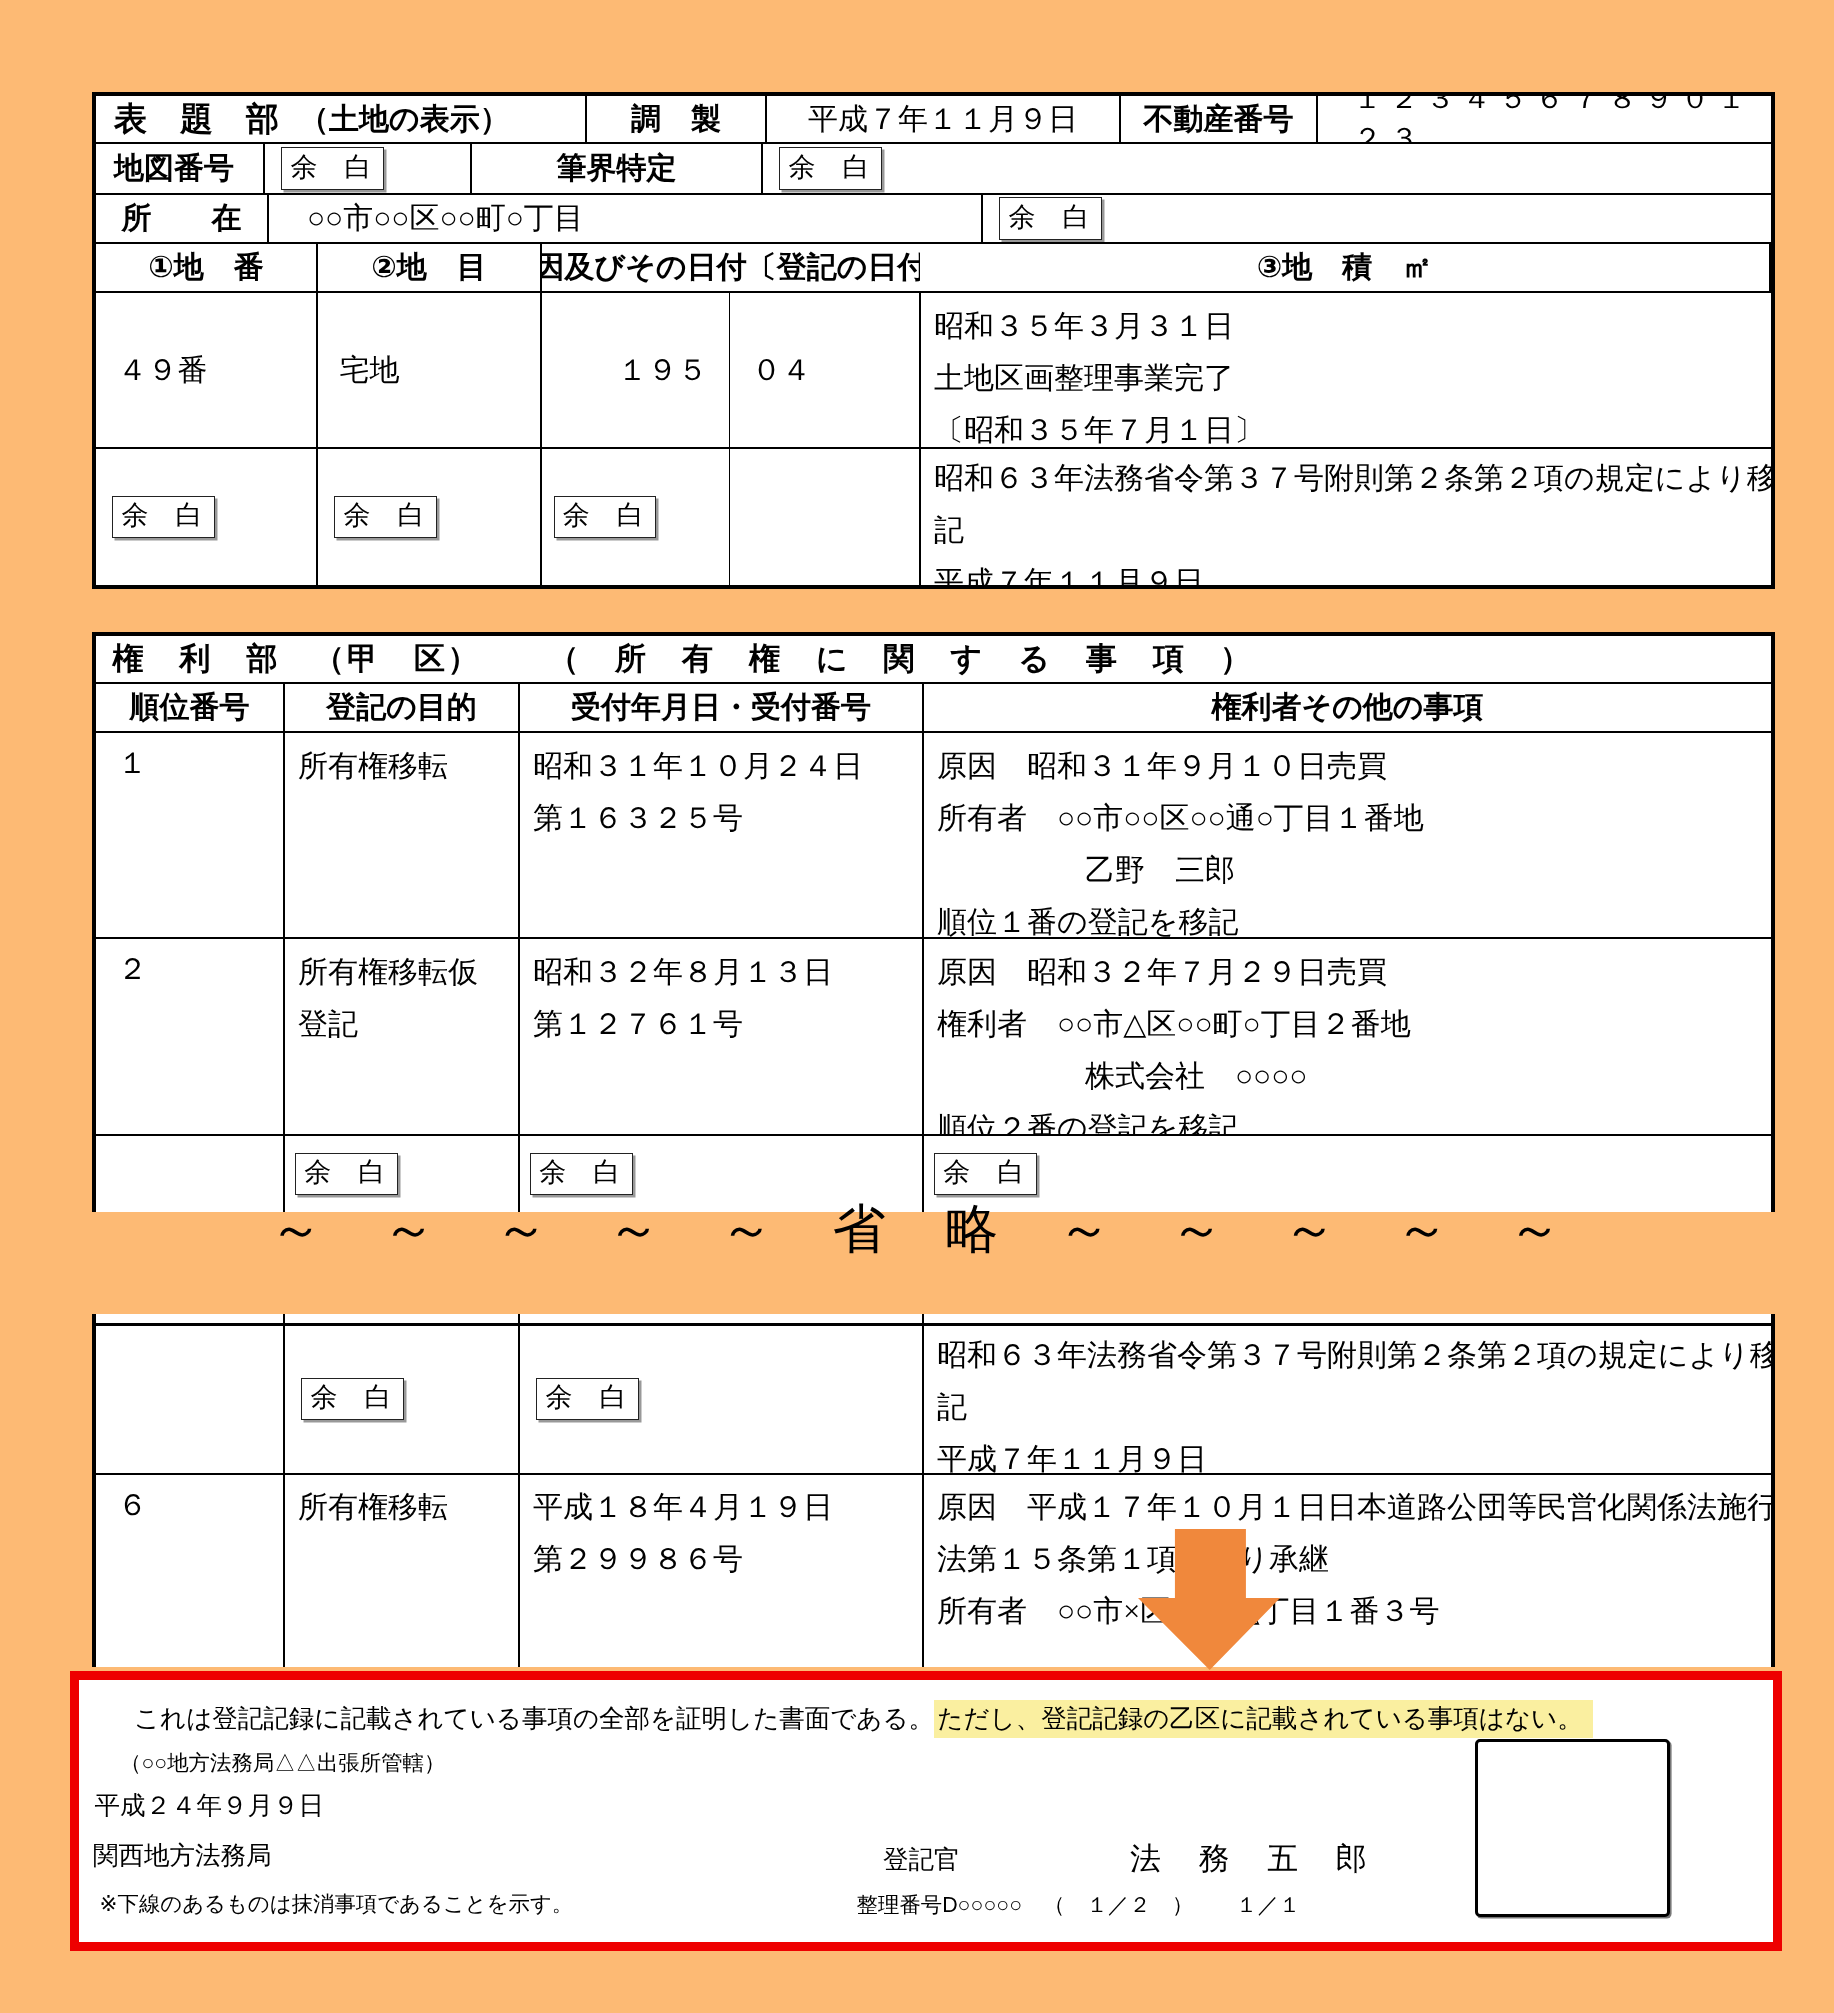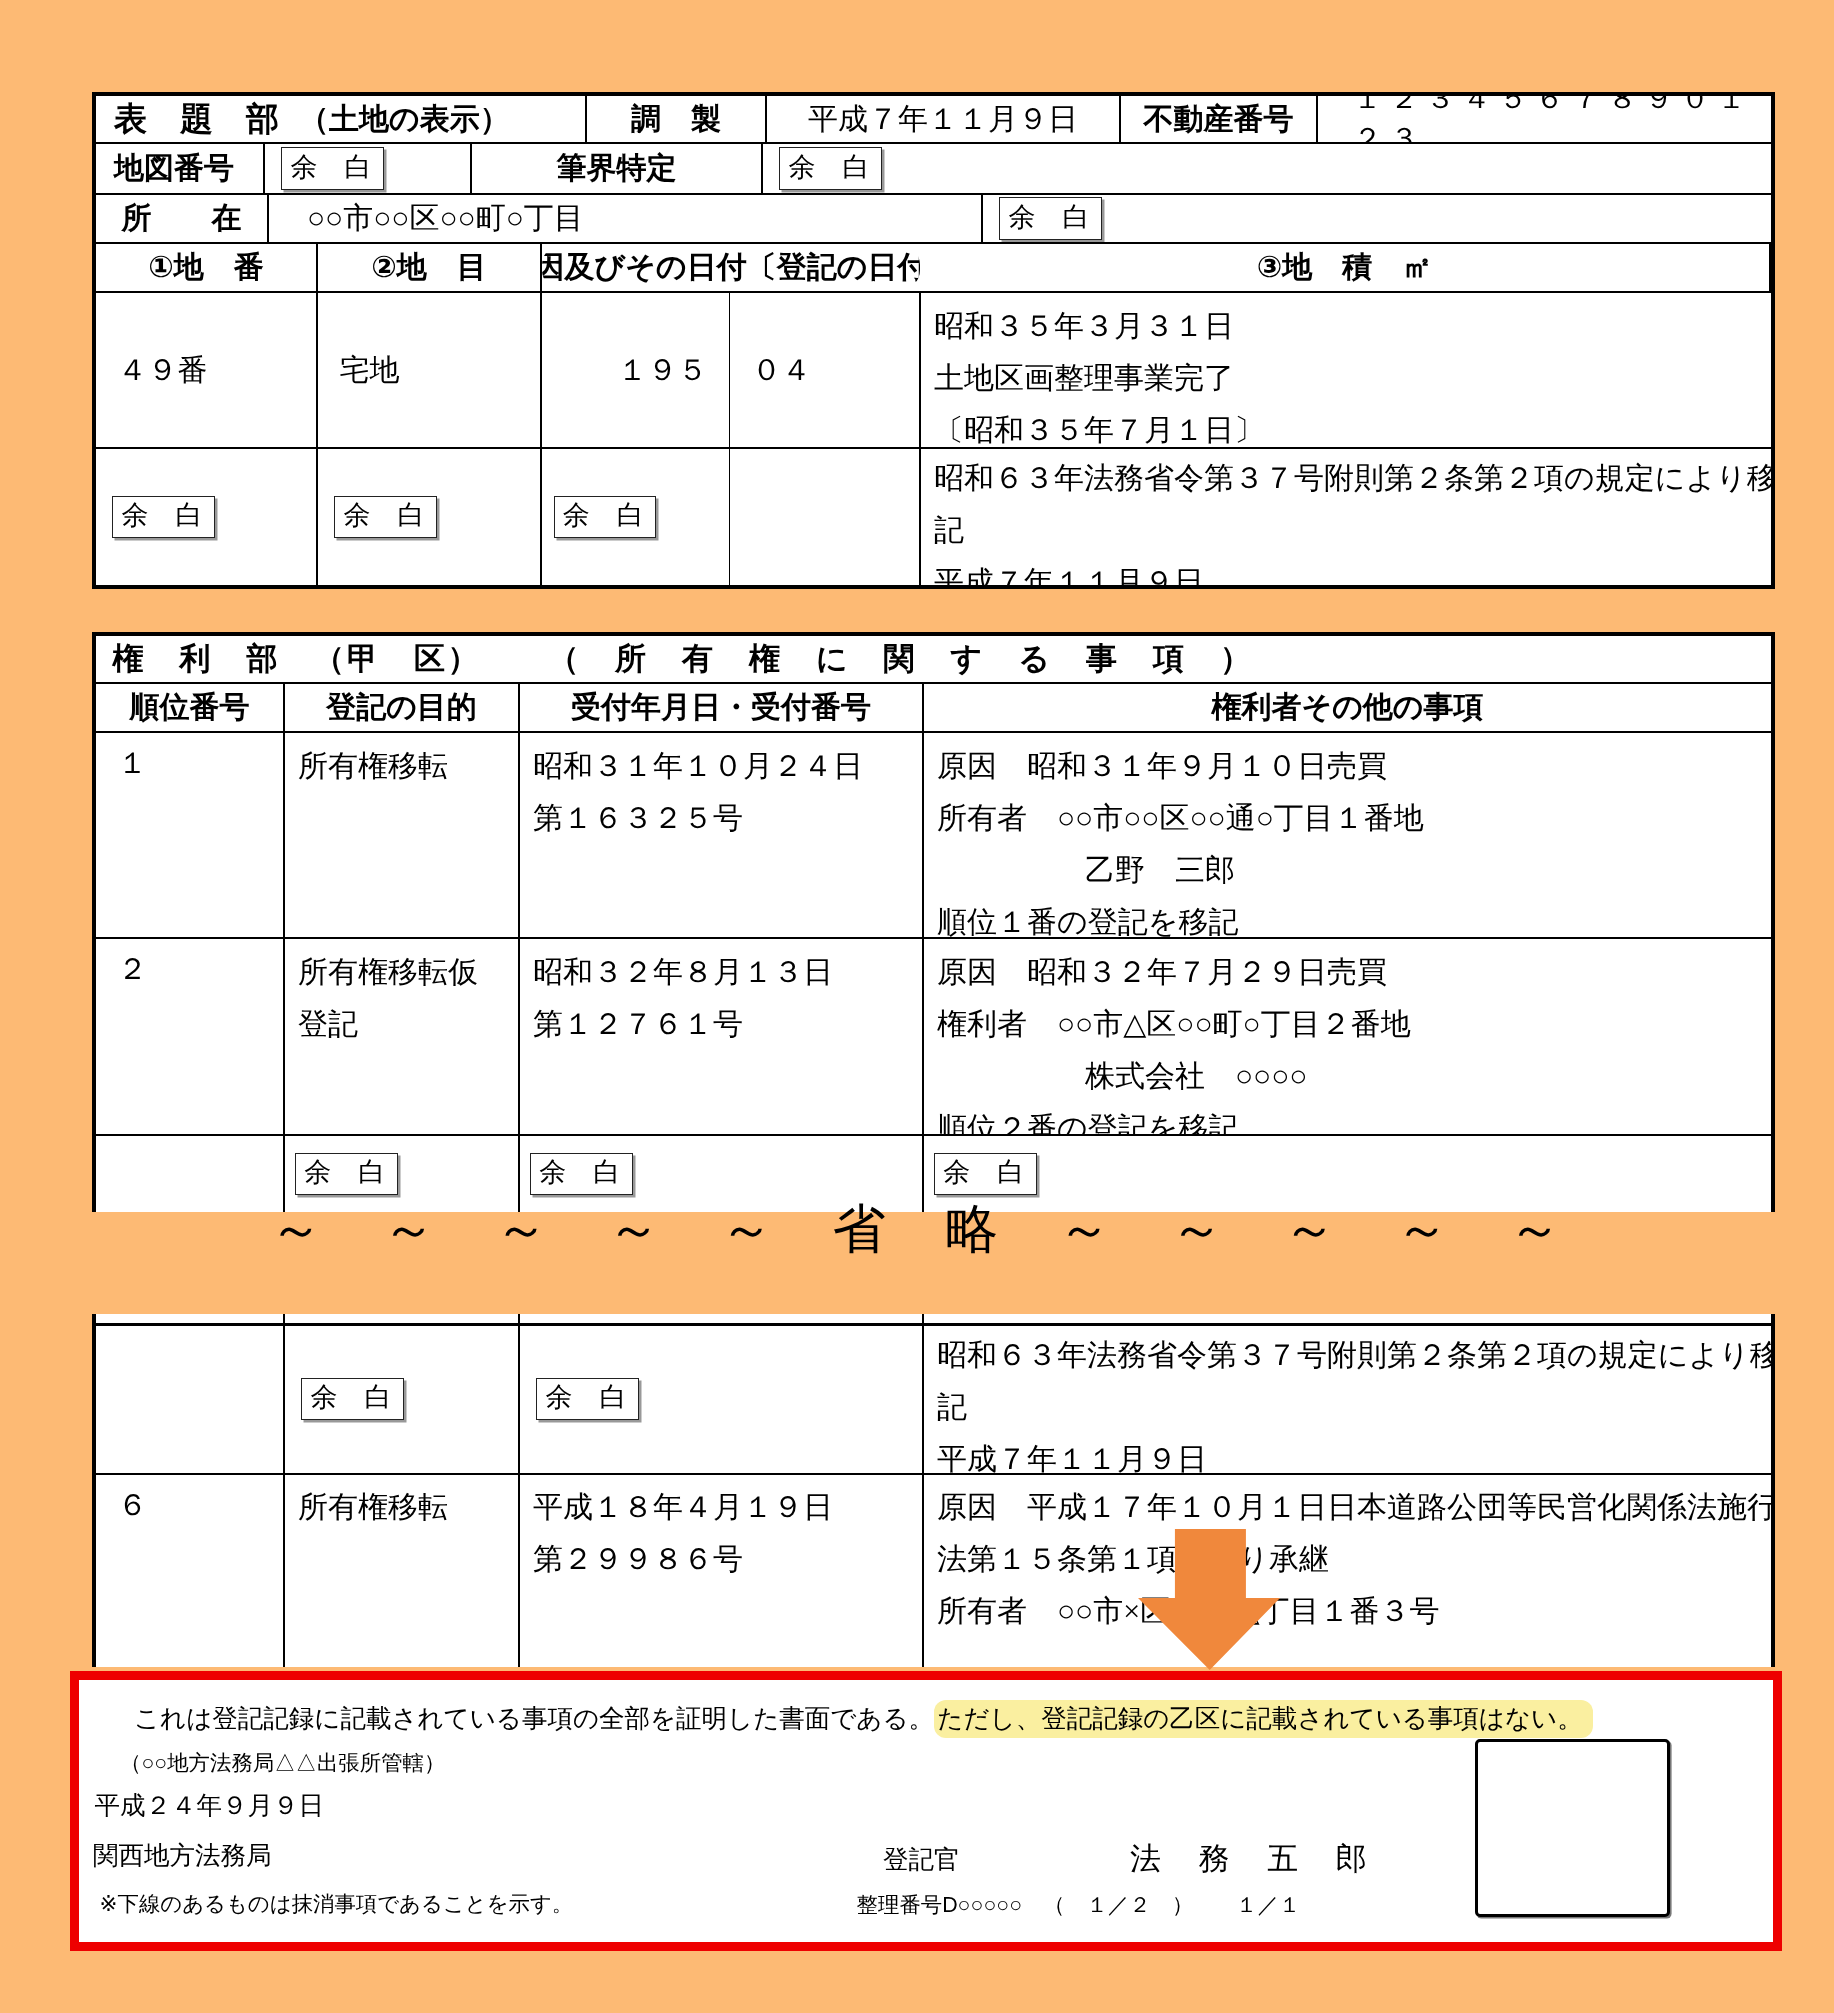--- a/index.html
+++ b/index.html
@@ -15,7 +15,7 @@
   .row{display:grid;box-sizing:border-box;border-bottom:2.5px solid #000;}
   .c{box-sizing:border-box;border-right:2.5px solid #000;position:relative;overflow:hidden;}
   .c.thin{border-right:1.6px solid #000;}
-  .c.last{border-right:none;border-radius:21px;}
+  .c.last{border-right:none;}
 
   
   .g-r1{grid-template-columns:491px 180px 354px 197px auto;}

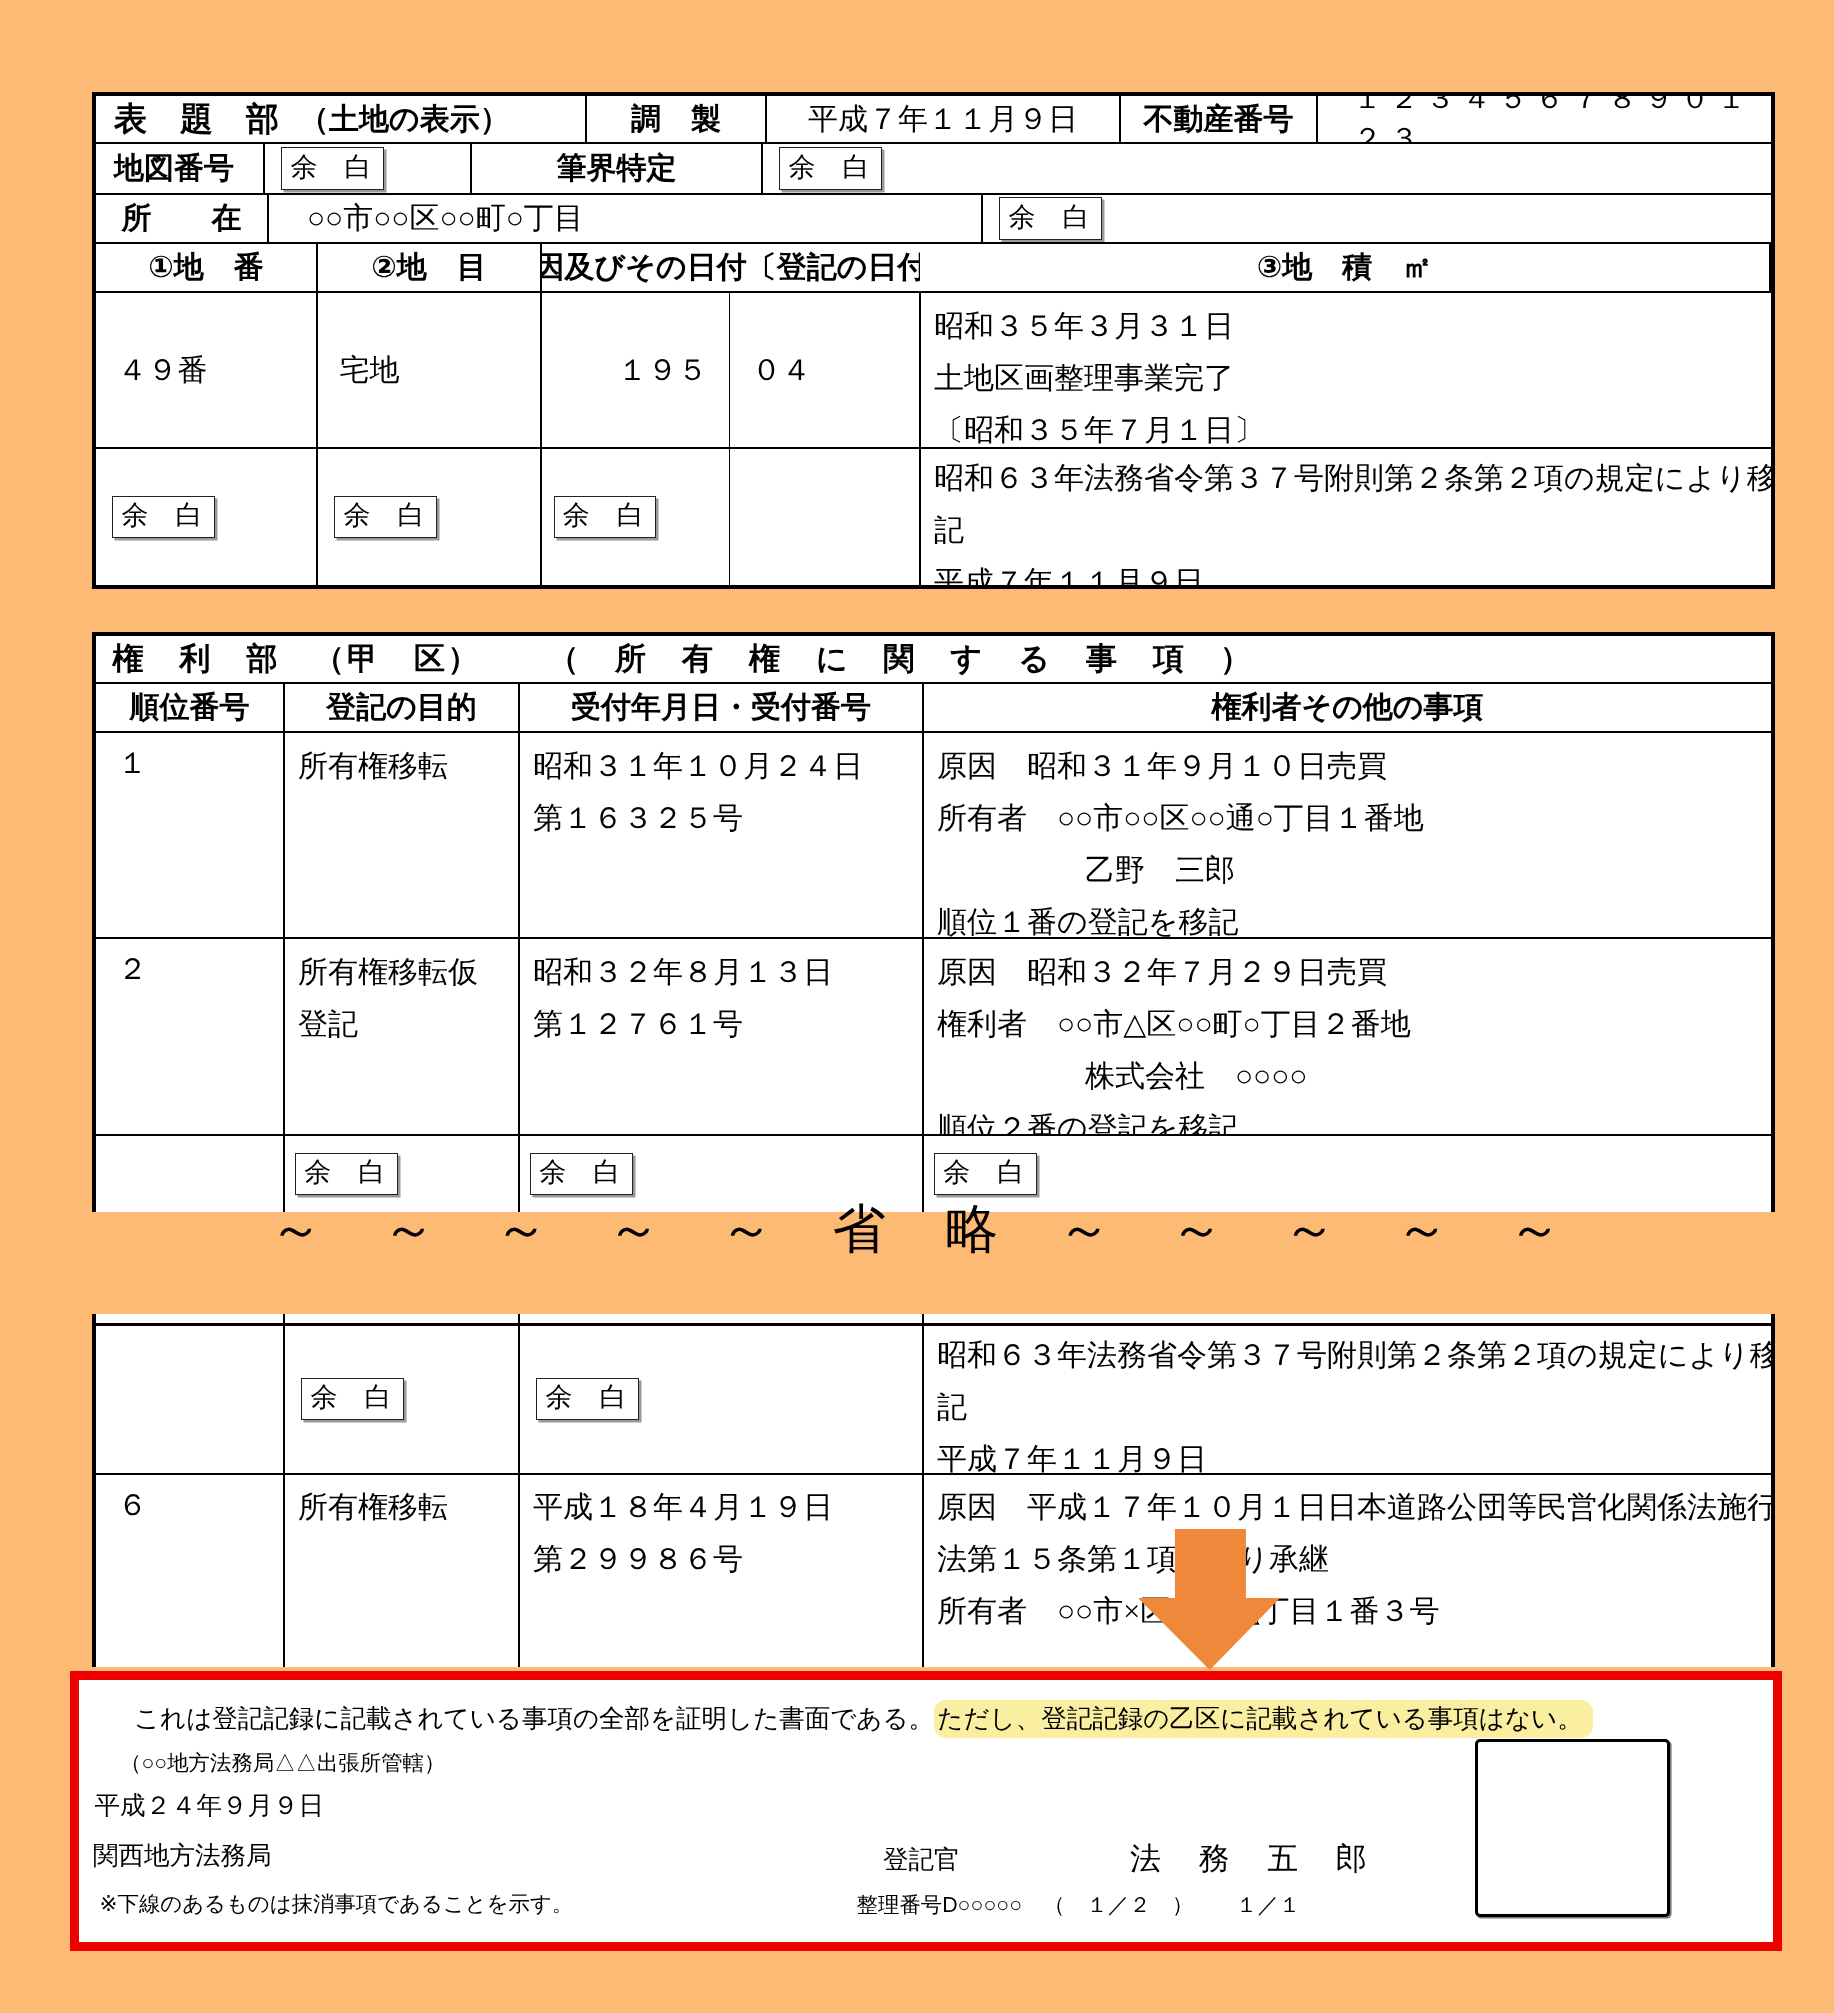--- a/index.html
+++ b/index.html
@@ -66,7 +66,7 @@
           border:9px solid #ee0000;box-sizing:border-box;background:#fff;
           font-family:"Liberation Sans","DejaVu Sans",sans-serif;}
   .f1{margin:21.4px 0 0 55px;font-size:25.5px;white-space:nowrap;}
-  .hl{background:#faefa0;padding:4.1px 10px 5.8px 3.3px;border-radius:12px;}
+  .hl{background:#faefa0;padding:4.1px 10px 5.8px 3.3px;}
   .f2{margin:11.5px 0 0 41px;font-size:21.4px;font-family:Liberation Serif, serif;}
   .f3{margin:11.5px 0 0 15.6px;font-size:25.5px;}
   .f4{position:relative;margin:15px 0 0 14px;font-size:25.5px;height:39px;white-space:nowrap;}

